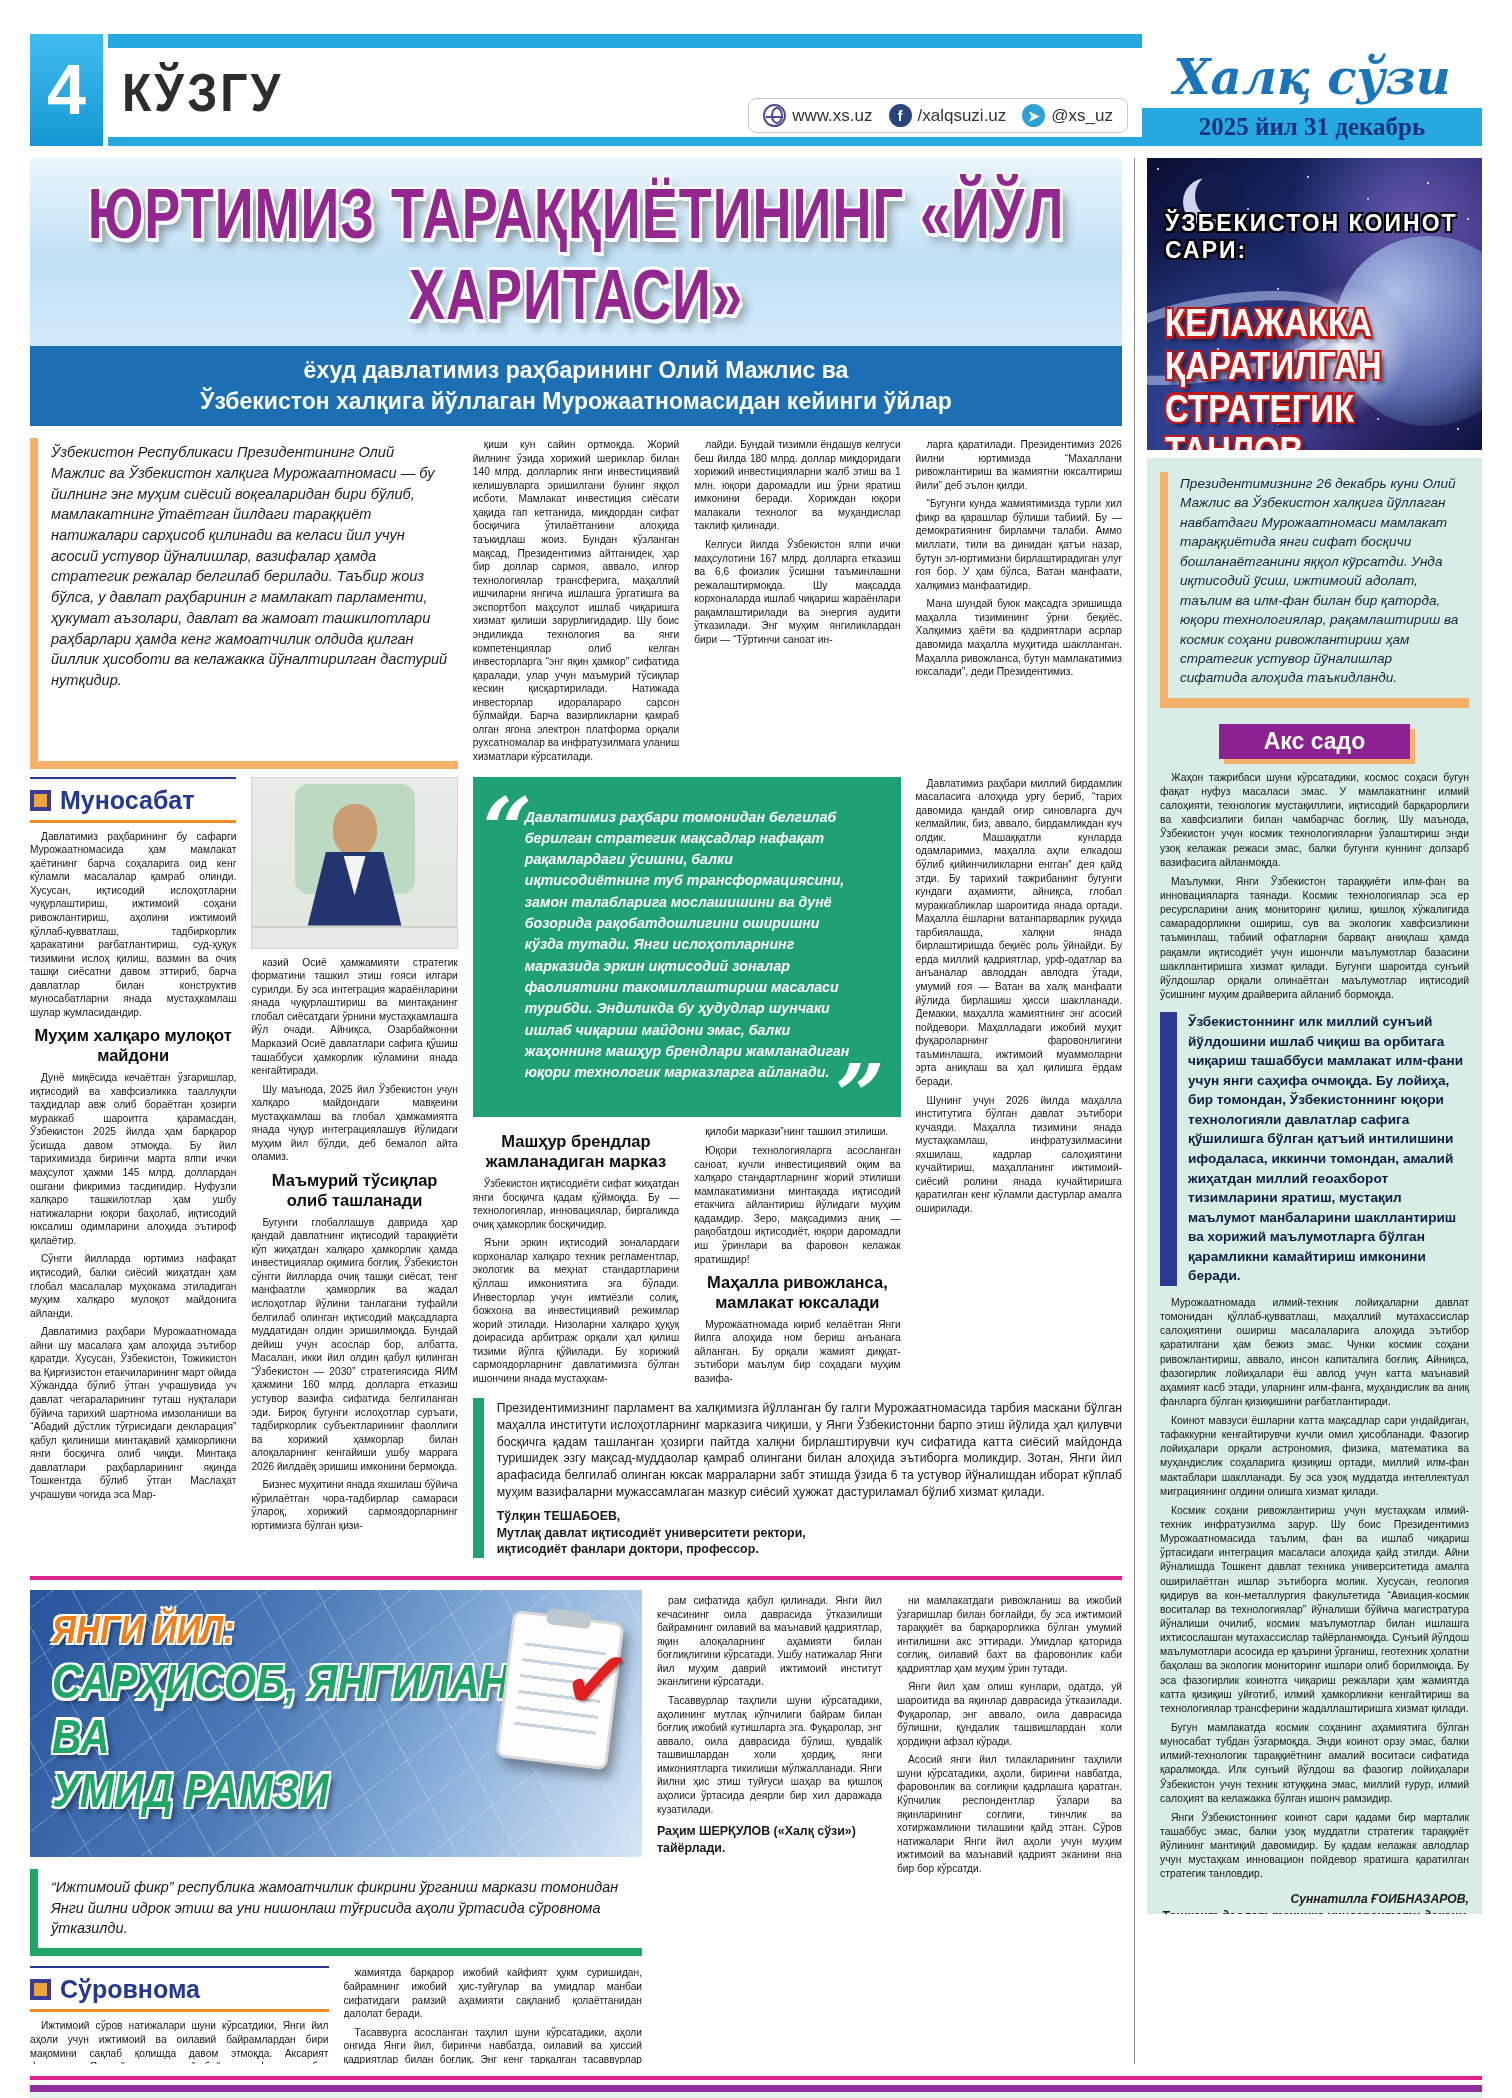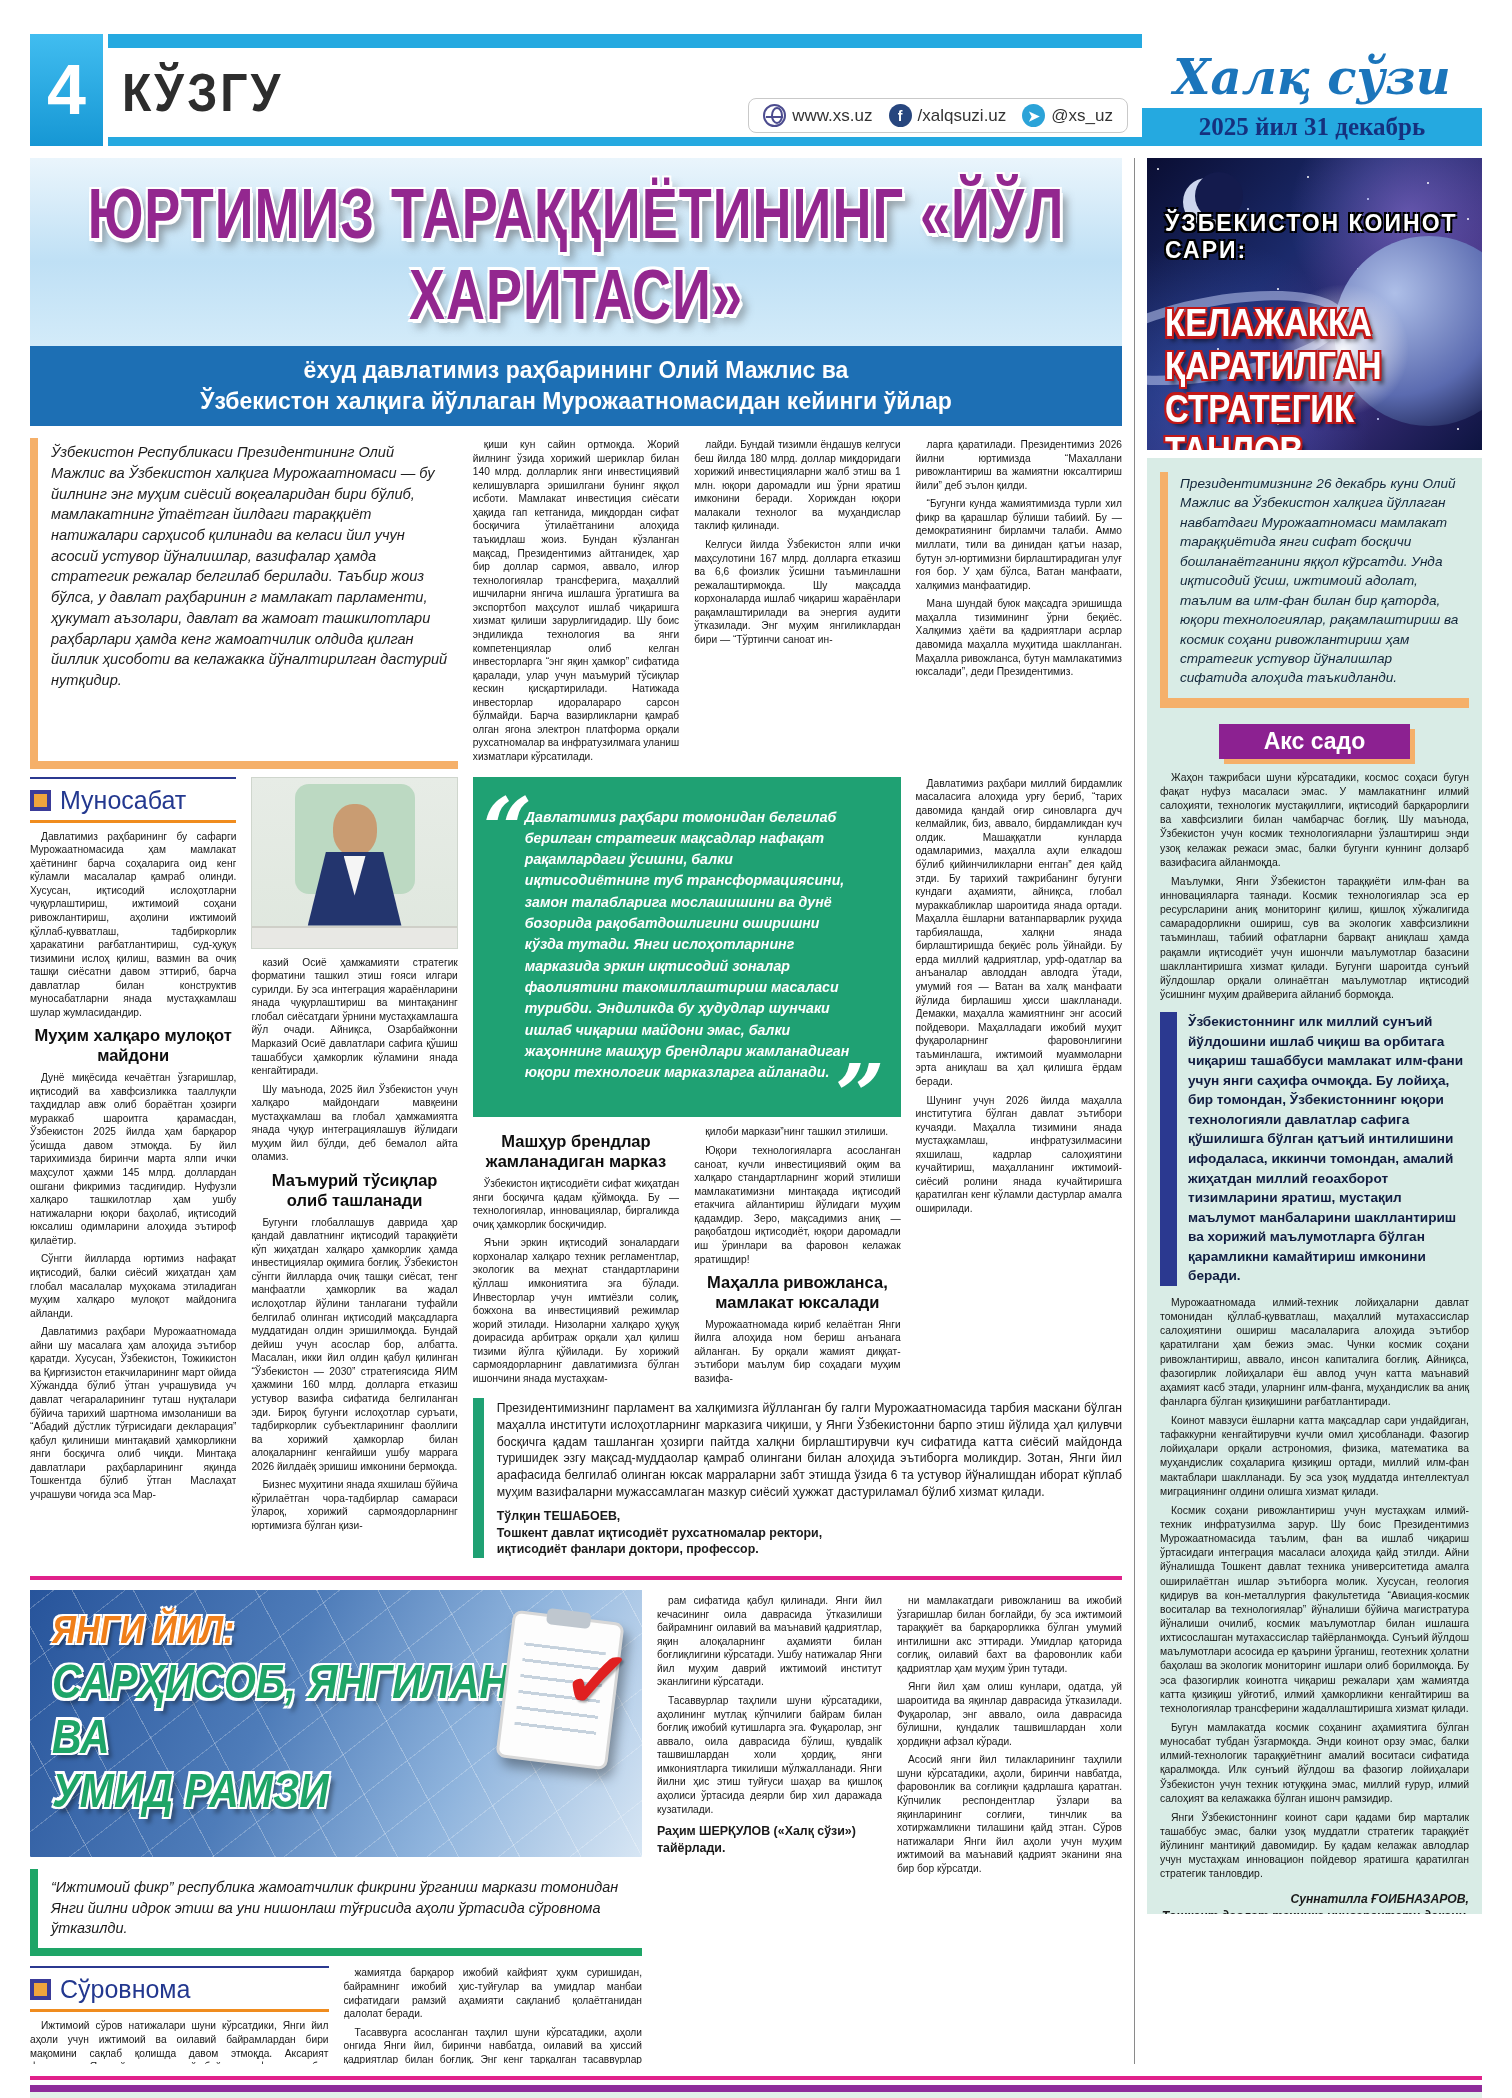--- a/index.html
+++ b/index.html
@@ -67,7 +67,7 @@
   .sec-head { display:flex; align-items:center; gap:9px; border-top:2px solid #2b3990;
     border-bottom:3px solid #f08c1e; padding:7px 0 5px; margin-bottom:7px; }
   .sec-head .sq { width:21px; height:21px; background:#f0a43c; border:4px solid #3b3b98; flex:none; }
-  .sec-head .txt { color:#23388f; font-weight:normal; font-size:25px; }
+  .sec-head .txt { color:#23388f; font-weight:bold; font-size:25px; }
   .subhead { font-weight:bold; font-size:16.5px; text-align:center; margin:7px 4px 5px; line-height:1.2; color:#0e0e0e; }
   .photo { height:172px; background:linear-gradient(180deg,#e7ece6,#dfe7de); position:relative; overflow:hidden; margin-bottom:7px; border:1px solid #cfd6cd;}
   .photo .chair { position:absolute; left:50%; top:6px; width:120px; height:110px; margin-left:-60px;

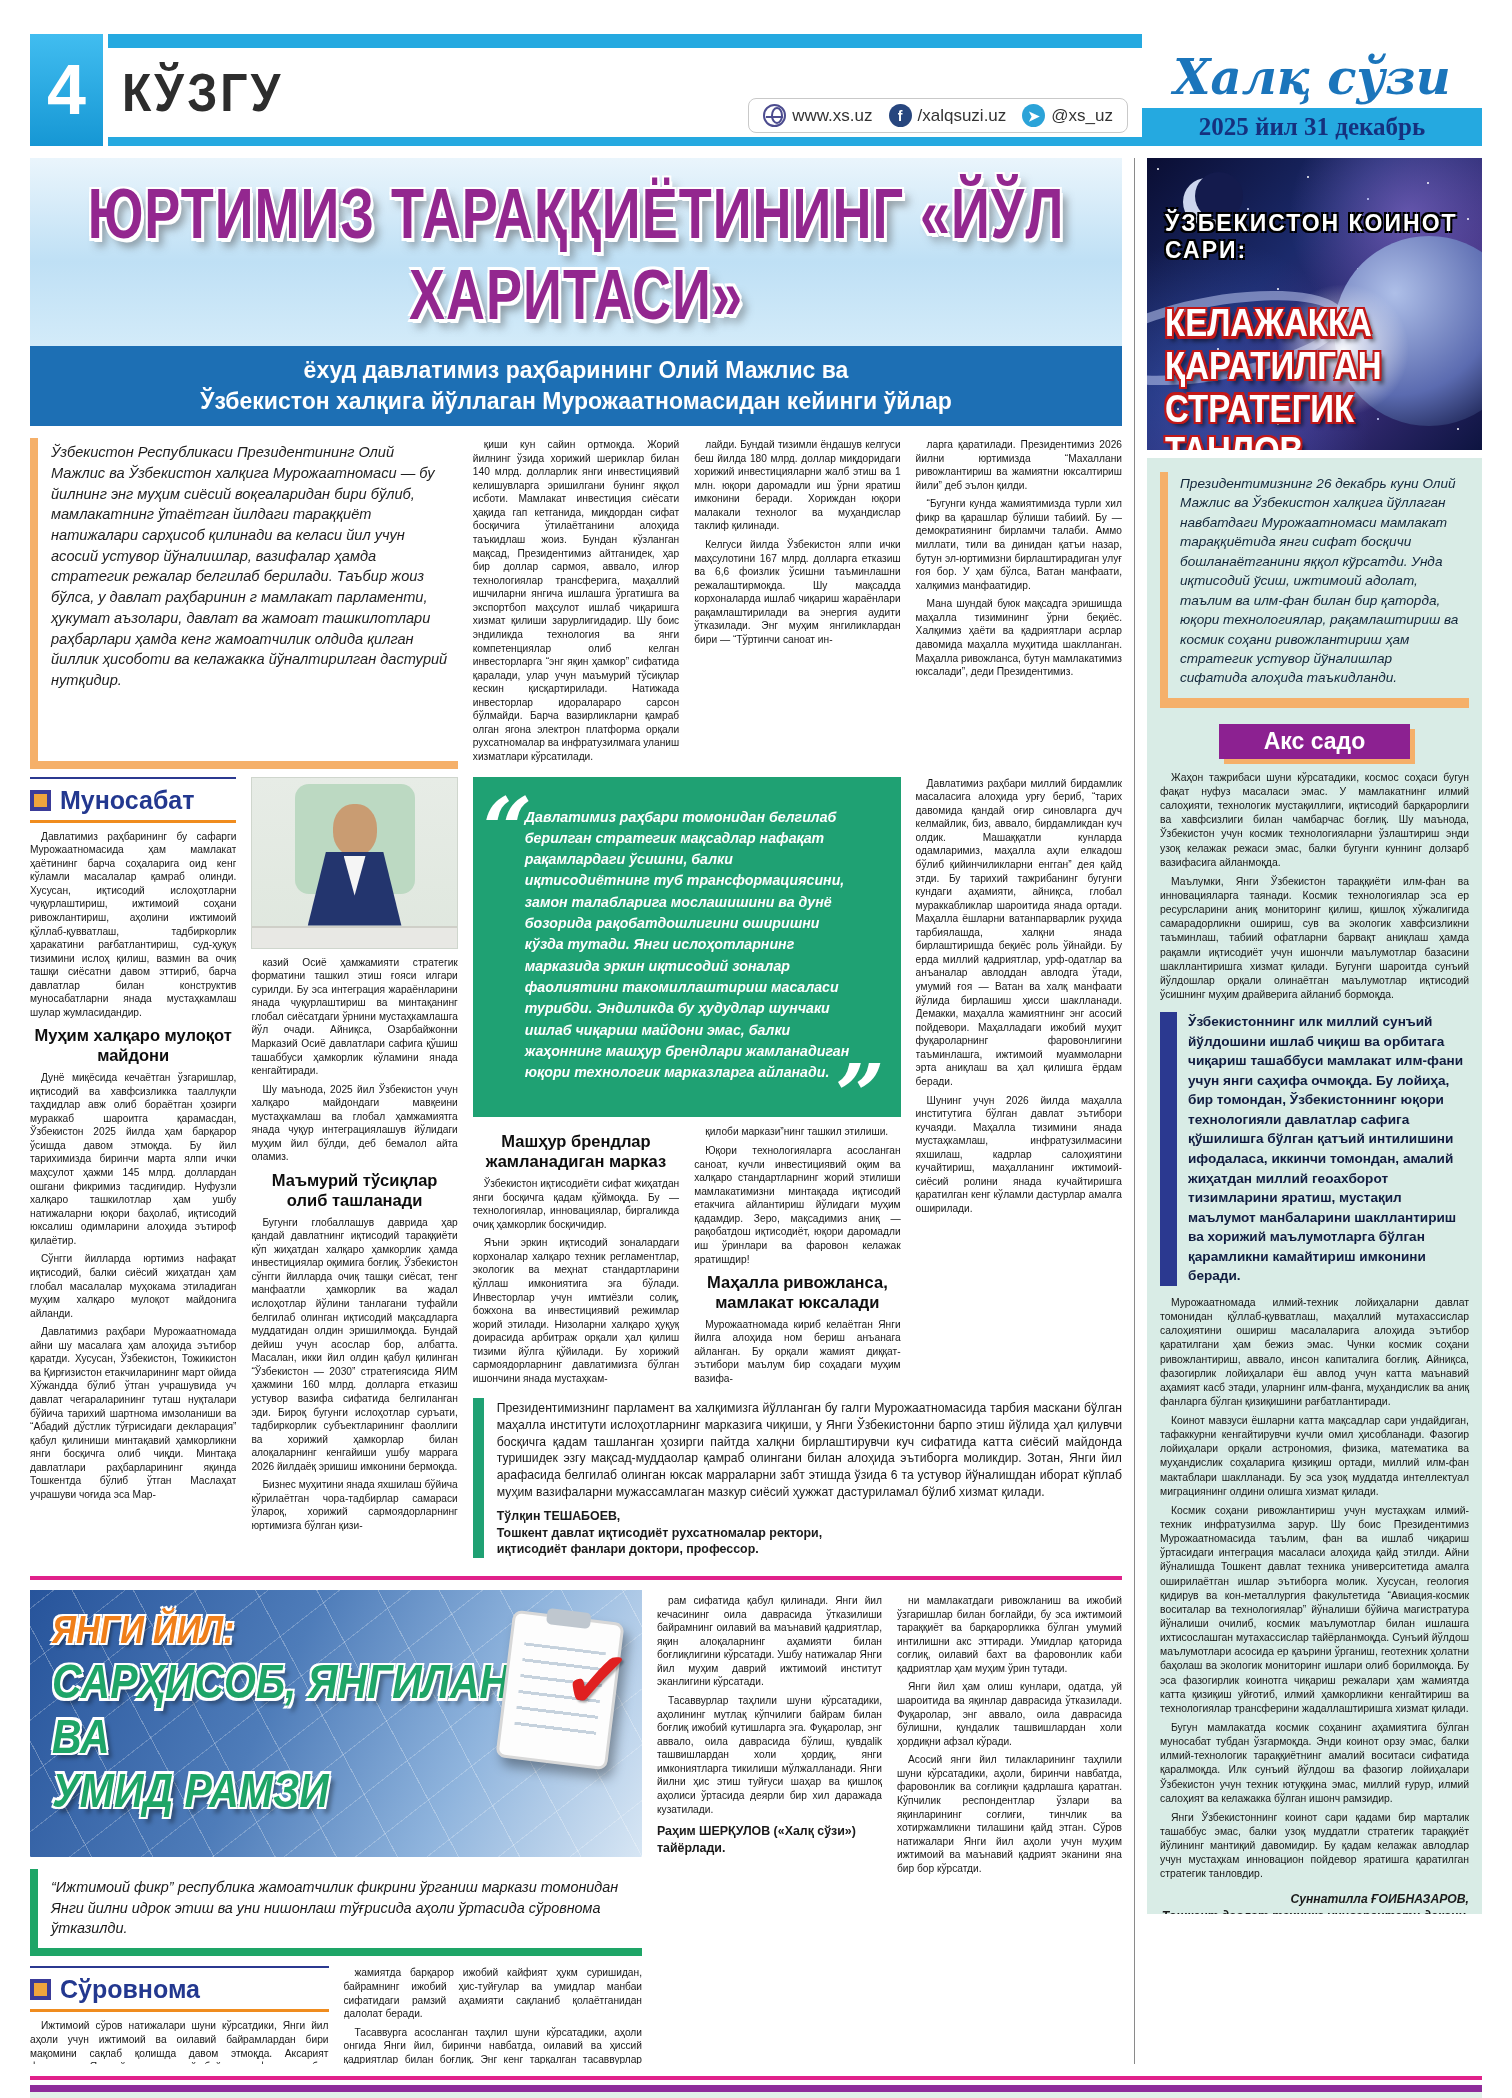--- a/index.html
+++ b/index.html
@@ -266,7 +266,7 @@
           <p>Президентимизнинг парламент ва халқимизга йўлланган бу галги Мурожаатномасида тарбия маскани бўлган маҳалла институти ислоҳотларнинг марказига чиқиши, у Янги Ўзбекистонни барпо этиш йўлида ҳал қилувчи босқичга қадам ташланган ҳозирги пайтда халқни бирлаштирувчи куч сифатида катта сиёсий майдонда туришидек эзгу мақсад-муддаолар қамраб олингани билан алоҳида эътиборга моликдир. Зотан, Янги йил арафасида белгилаб олинган юксак марраларни забт этишда ўзида 6 та устувор йўналишдан иборат кўплаб муҳим вазифаларни мужассамлаган мазкур сиёсий ҳужжат дастуриламал бўлиб хизмат қилади.</p>
           <div class="byline">
             <div>Тўлқин ТЕШАБОЕВ,</div>
-            <div>Тошкент давлат иқтисодиёт рухсатномалар ректори,</div>
+            <div>Мутлақ давлат иқтисодиёт университети ректори,</div>
             <div>иқтисодиёт фанлари доктори, профессор.</div>
           </div>
         </div>

